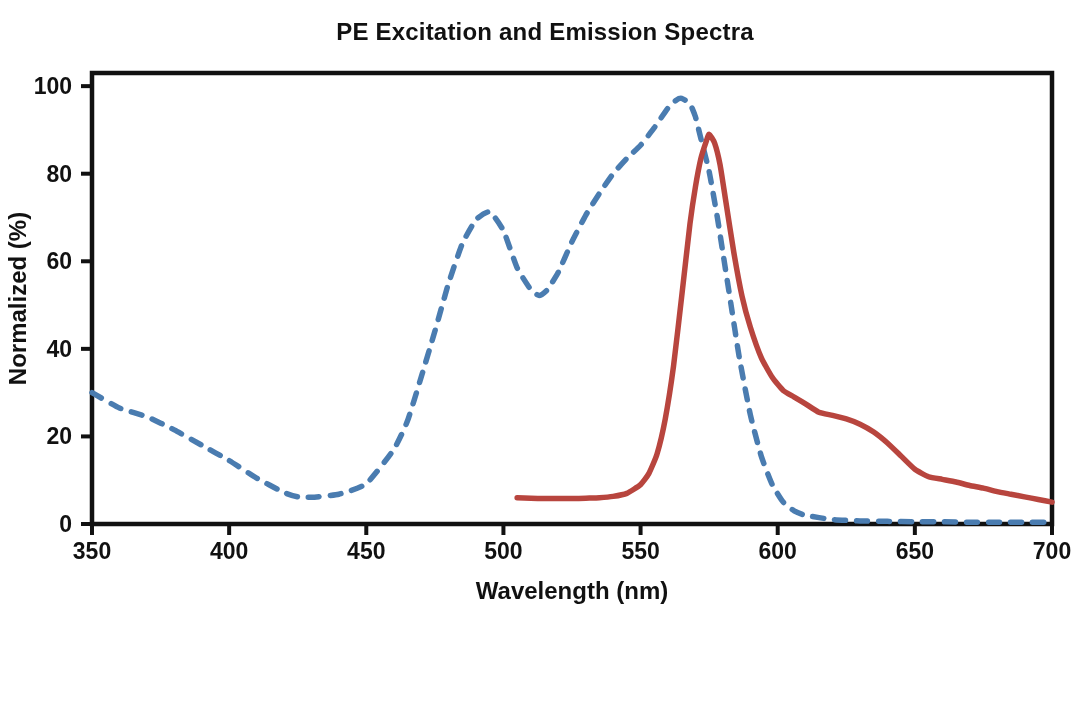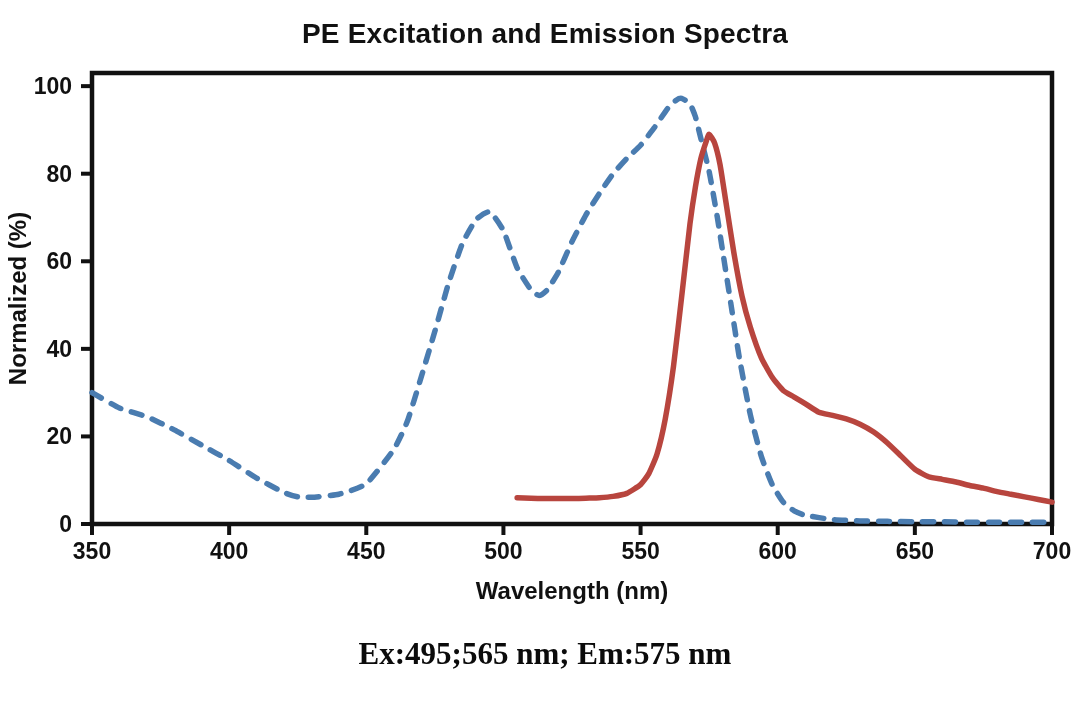--- a/index.html
+++ b/index.html
@@ -28,7 +28,7 @@
     text-align: center;
     font-family: "Liberation Sans", sans-serif;
     font-weight: bold;
-    font-size: 28px;
+    font-size: 24px;
     color: #111111;
     letter-spacing: 0.2px;
   }

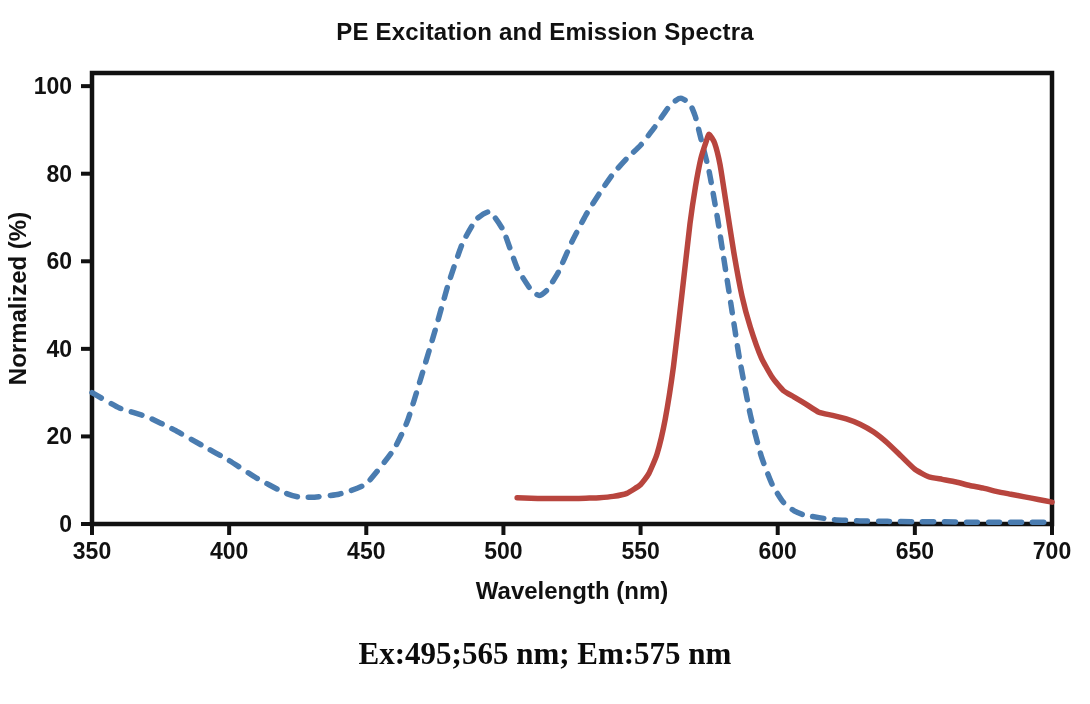--- a/index.html
+++ b/index.html
@@ -106,7 +106,6 @@
       </g>
   </svg>
 
-  <div id="caption">Ex:495;565 nm; Em:575 nm</div>
 
 </div>
 

